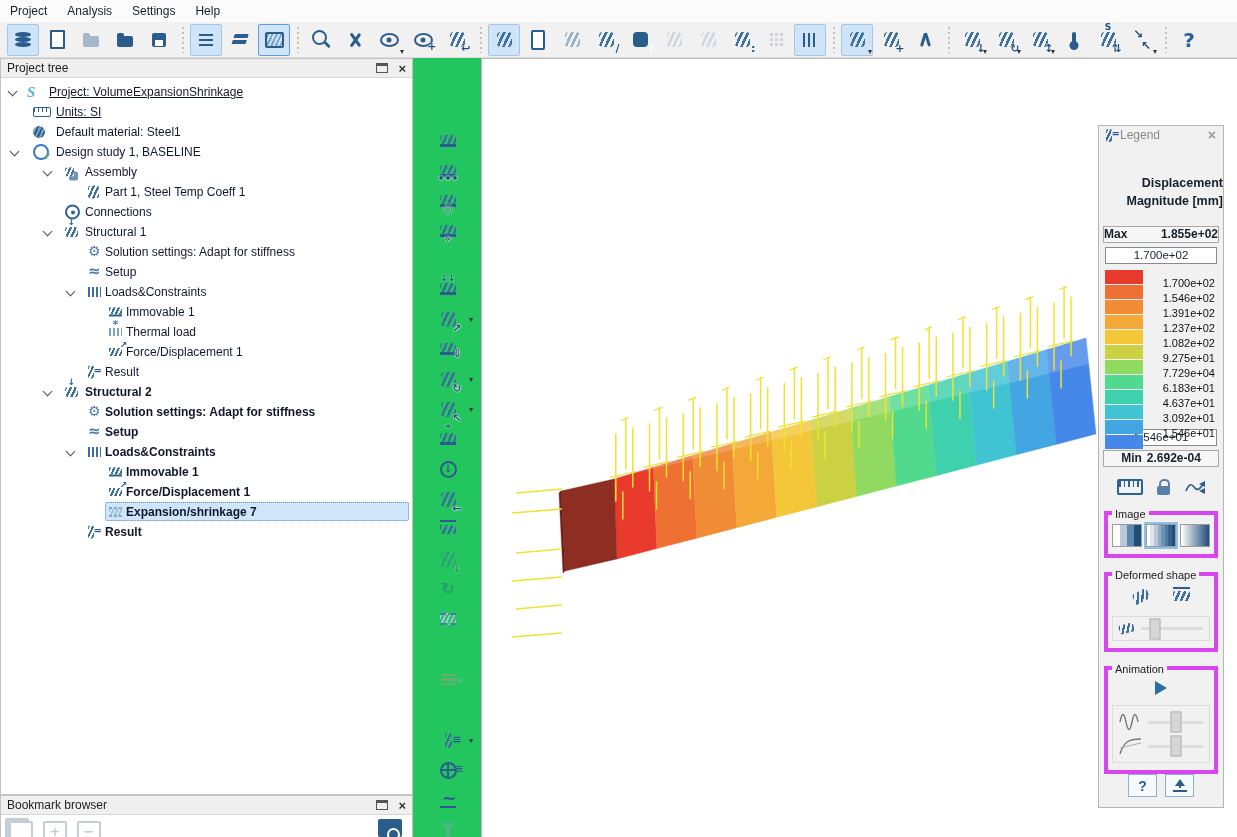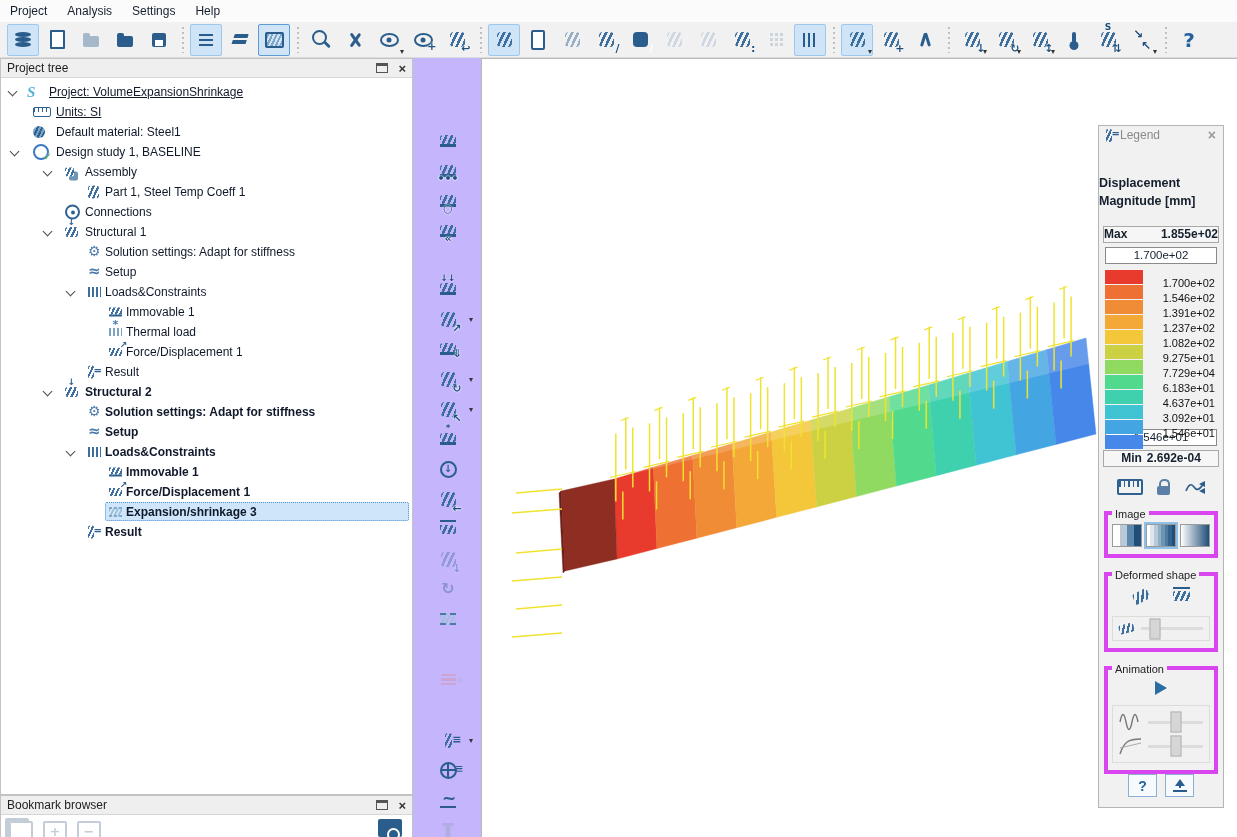--- a/index.html
+++ b/index.html
@@ -4,7 +4,7 @@
 <style>
   html,body{margin:0;padding:0;width:1237px;height:837px;overflow:hidden;
     font-family:"Liberation Sans","DejaVu Sans",sans-serif;font-size:12px;color:#15202e;}
-  #app{position:relative;width:1237px;height:837px;background:#c4b5fd;overflow:hidden;}
+  #app{position:relative;width:1237px;height:837px;background:#22c55e;overflow:hidden;}
 
   
   #menubar{position:absolute;left:0;top:0;width:100%;height:22px;background:#fbfbfb;

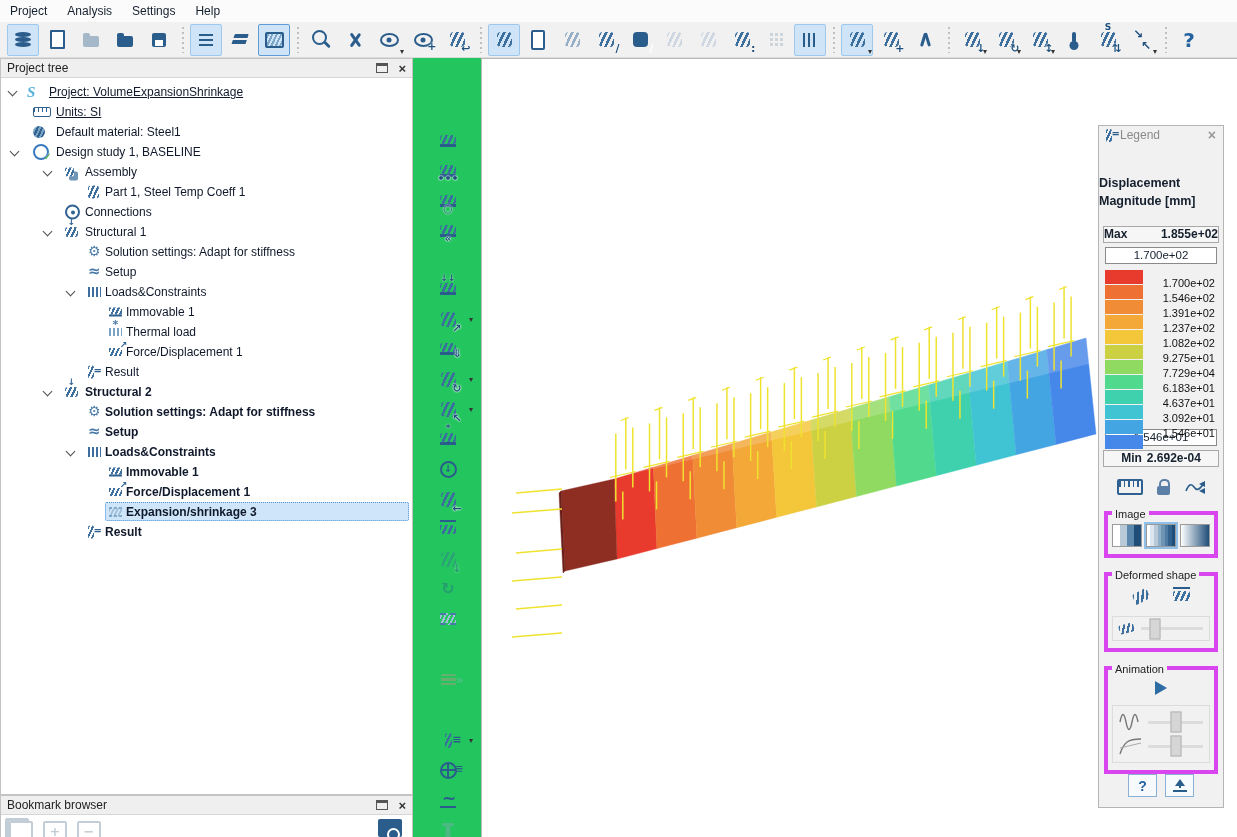--- a/index.html
+++ b/index.html
@@ -194,7 +194,7 @@
   .lg-title .t-result{position:relative;display:inline-block;margin-right:8px;}
   .lg-title .name{color:#8a8a8a;flex:1;}
   .lg-close{color:#9a9a9a;font-size:14px;font-weight:700;line-height:1;}
-  .lg-head{text-align:left;font-weight:700;font-size:12.5px;margin-top:29px;line-height:1.45;}
+  .lg-head{text-align:right;font-weight:700;font-size:12.5px;margin-top:29px;line-height:1.45;}
   .lg-max{margin:16px 4px 0;border:1px solid #a8a8a8;background:#f6f6f6;height:17px;
     display:flex;align-items:center;justify-content:space-between;font-weight:700;gap:5px;}
   .lg-input{margin:4px 6px 0;border:1px solid #8a8a8a;background:#fff;height:18px;

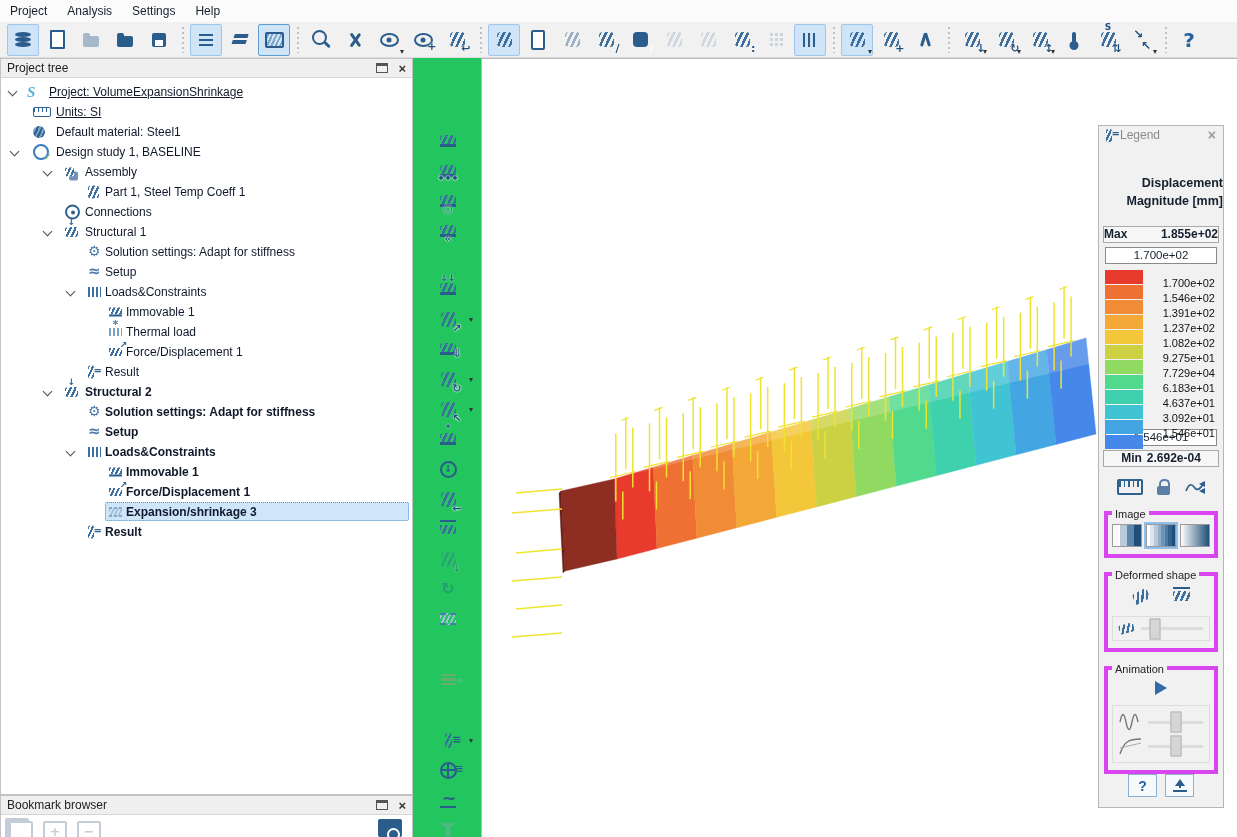--- a/index.html
+++ b/index.html
@@ -475,7 +475,7 @@
         <div class="trow bold sel">
           <span class="hl" style="left: 104px;"></span>
           <span class="ti t-exp" style="left: 108px;"></span>
-          <span class="lbl" style="left: 125px;">Expansion/shrinkage 3</span>
+          <span class="lbl" style="left: 125px;">Expansion/shrinkage 7</span>
         </div>
         <div class="trow bold">
           <span class="ti t-result" style="left: 87px;"></span>

